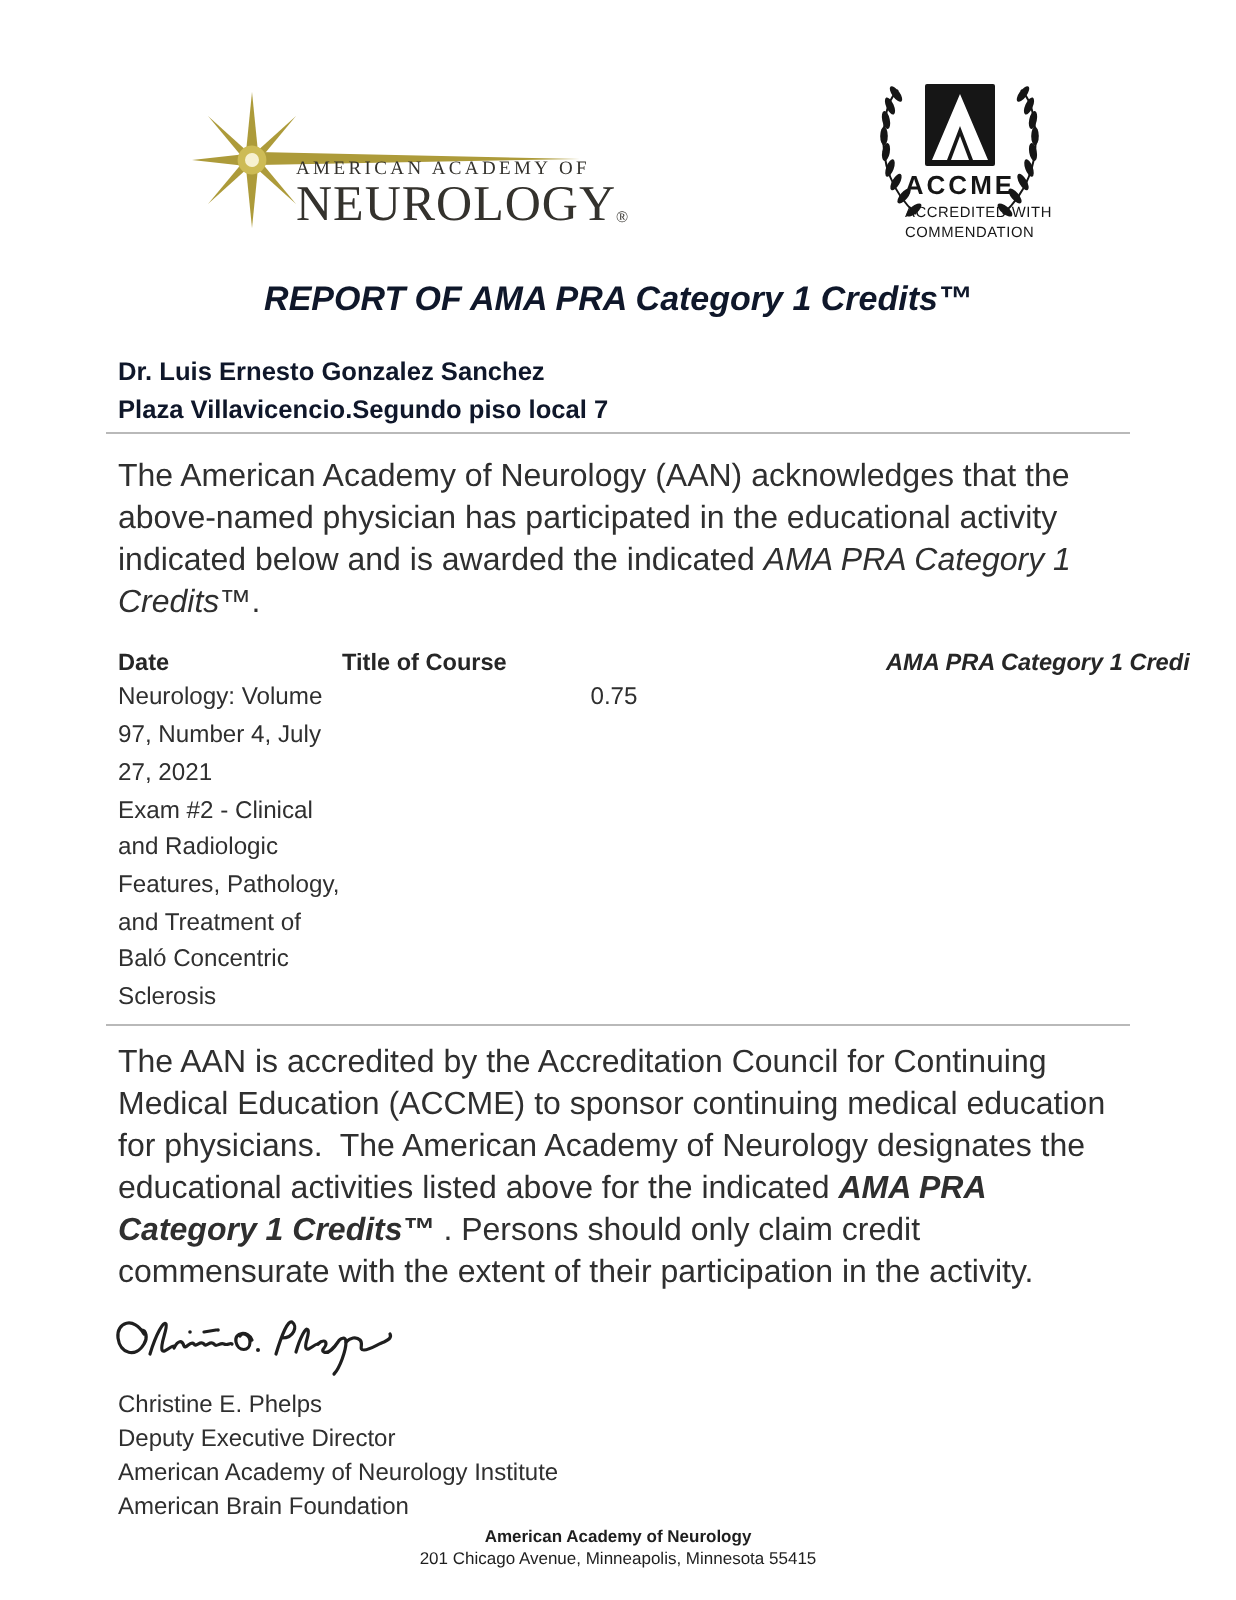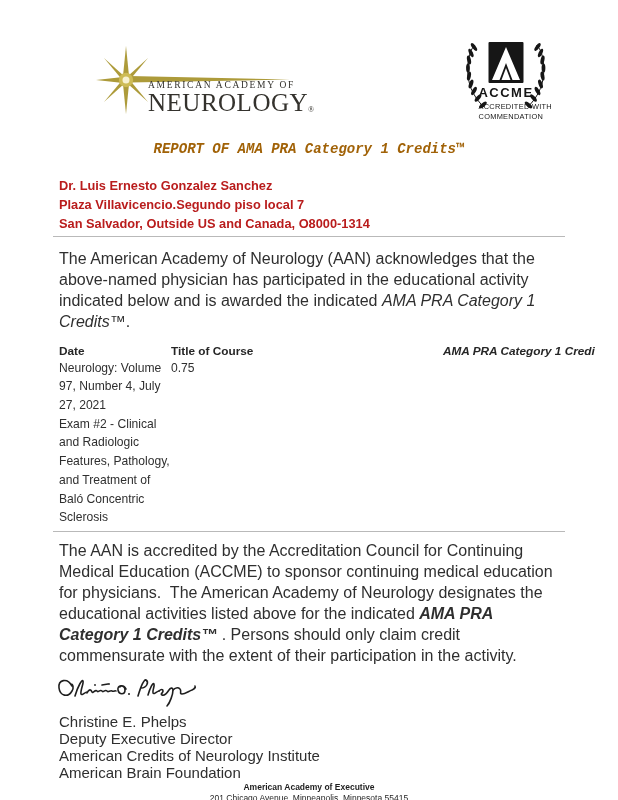--- a/index.html
+++ b/index.html
@@ -18,7 +18,7 @@
   .aan-line1{font-family:"Liberation Serif",serif;font-size:9.5px;letter-spacing:1.7px;white-space:nowrap;}
   .aan-line2{font-family:"Liberation Serif",serif;font-size:25px;letter-spacing:.5px;line-height:1.02;white-space:nowrap;text-align:right;}
   .reg{font-size:8px;vertical-align:-1px;letter-spacing:0;}
-  .accme-logo{position:absolute;right:24px;top:28px;}
+  .accme-logo{position:absolute;right:50px;top:28px;}
   .accme-ink{fill:var(--accme-black,#161616);}
   .accme-stem{stroke:var(--accme-black,#161616);stroke-width:1;fill:none;}
   .accme-acronym{font-family:"Liberation Sans",sans-serif;font-weight:bold;font-size:13px;letter-spacing:1.5px;fill:var(--accme-black,#161616);}

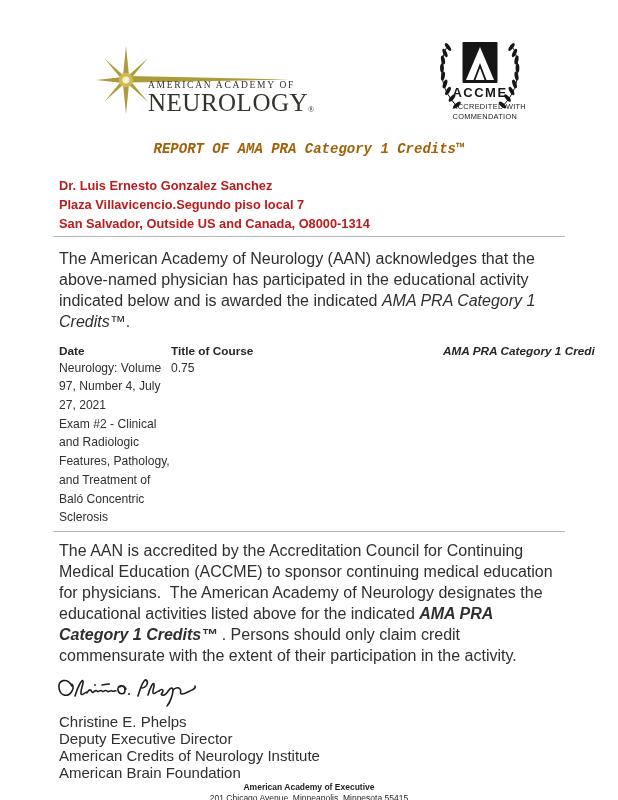--- a/index.html
+++ b/index.html
@@ -24,7 +24,7 @@
   .accme-acronym{font-family:"Liberation Sans",sans-serif;font-weight:bold;font-size:13px;letter-spacing:1.5px;fill:var(--accme-black,#161616);}
   .accme-caption{font-family:"Liberation Sans",sans-serif;font-size:7.4px;letter-spacing:.3px;fill:var(--accme-black,#161616);}
   
-  .doc-title{margin-top:9px;text-align:center;font-size:14px;font-weight:bold;font-style:italic;line-height:17px;color:#a16207;font-family:Liberation Mono, monospace;}
+  .doc-title{margin-top:9px;text-align:center;font-size:17px;font-weight:bold;font-style:italic;line-height:17px;color:#0f172a;}
   
   .recipient{margin:18px 36px 0;font-size:12.8px;font-weight:bold;line-height:19.2px;color:#b91c1c;}
   

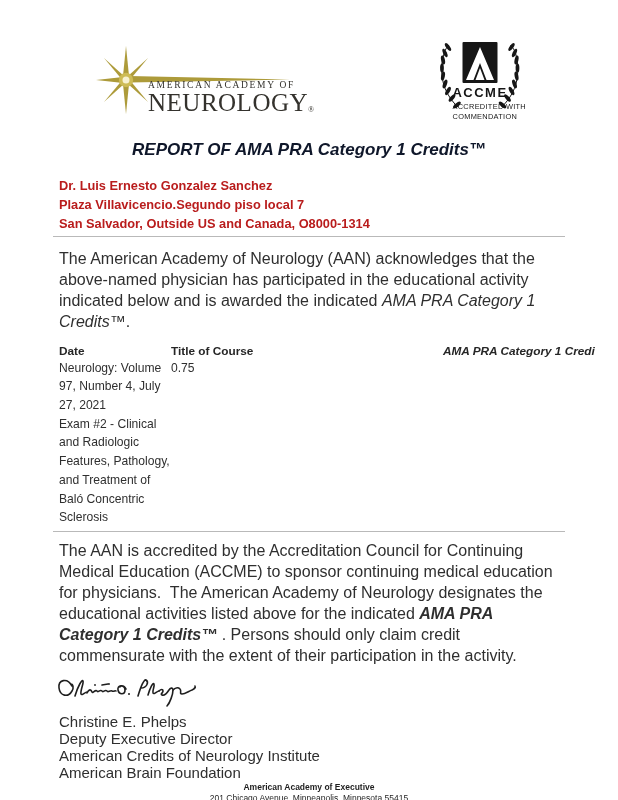--- a/index.html
+++ b/index.html
@@ -26,7 +26,7 @@
   
   .doc-title{margin-top:9px;text-align:center;font-size:17px;font-weight:bold;font-style:italic;line-height:17px;color:#0f172a;}
   
-  .recipient{margin:18px 36px 0;font-size:12.8px;font-weight:bold;line-height:19.2px;color:#b91c1c;}
+  .recipient{margin:18px 36px 0;font-size:12.8px;font-weight:bold;line-height:19.2px;color:#0f172a;}
   
   .rule{border:none;border-top:1px solid var(--rule-gray,#b9b9b9);margin:2px 30px 0;height:0;}
   .rule2{margin-top:4px;}

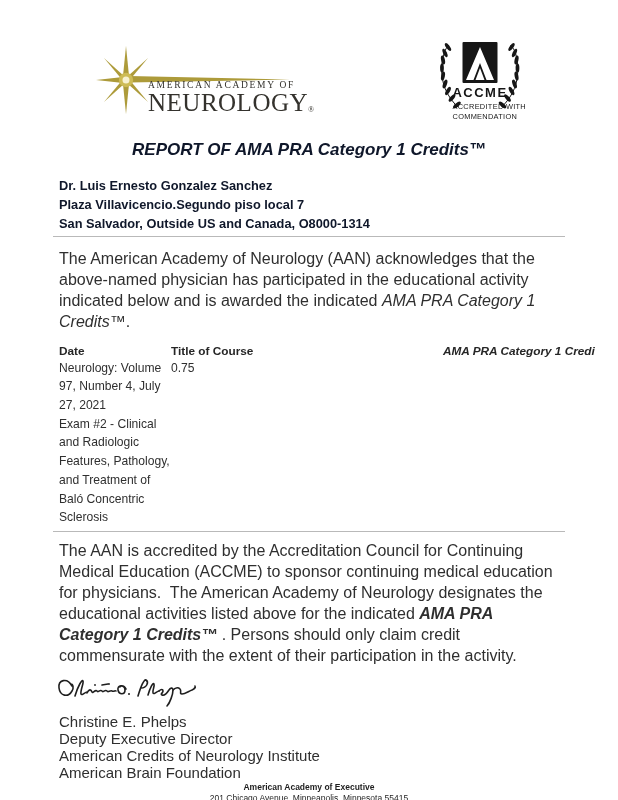--- a/index.html
+++ b/index.html
@@ -111,7 +111,6 @@
   <div class="recipient">
     <div>Dr. Luis Ernesto Gonzalez Sanchez</div>
     <div>Plaza Villavicencio.Segundo piso local 7</div>
-    <div>San Salvador, Outside US and Canada, O8000-1314</div>
   </div>
 
   <hr class="rule">

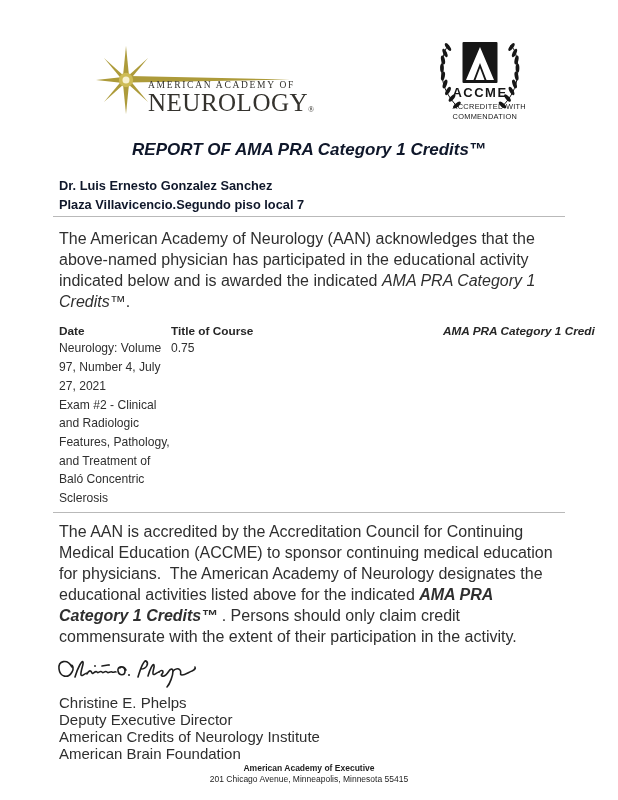--- a/index.html
+++ b/index.html
@@ -42,7 +42,7 @@
   .thead{font-size:11.8px;font-weight:bold;line-height:16px;color:#262626;}
   .th-credits{font-style:italic;text-align:center;white-space:nowrap;}
   .trow{line-height:18.7px;}
-  .td-credits{text-align:left;}
+  .td-credits{text-align:center;}
   
   .sincerely{margin:28px 36px 0;font-size:12.1px;line-height:15px;}
   .signature{display:block;margin:8px 0 0 33px;}

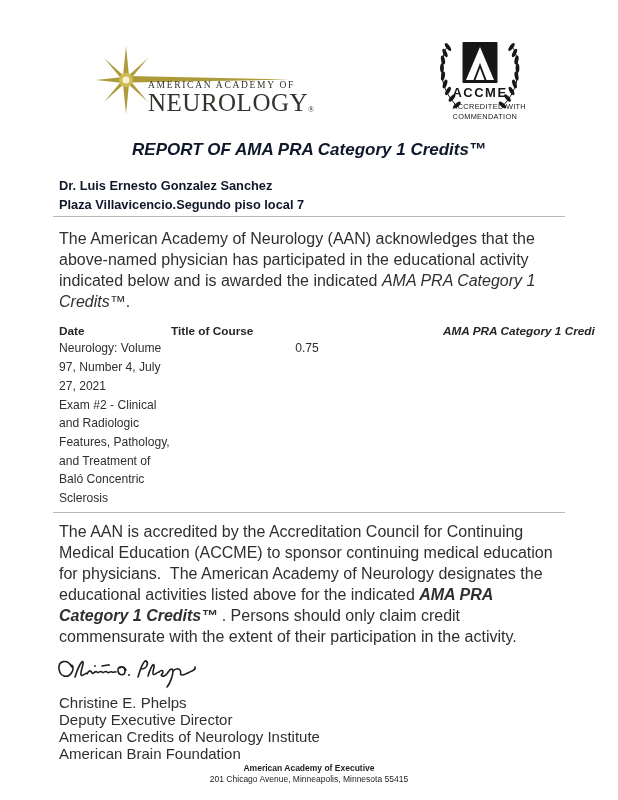--- a/index.html
+++ b/index.html
@@ -48,7 +48,7 @@
   .signature{display:block;margin:8px 0 0 33px;}
   .sig-stroke{stroke:#1f1f1f;stroke-width:1.6;fill:none;stroke-linecap:round;}
   .sig-dot{fill:#1f1f1f;}
-  .signer{margin:1px 36px 0;font-size:15px;line-height:17px;}
+  .signer{margin:1px 36px 0;font-size:12px;line-height:17px;}
   
   .footer{margin-top:1px;text-align:center;font-size:8.5px;line-height:11px;color:#1e1e1e;}
   .footer .f1{font-weight:bold;}

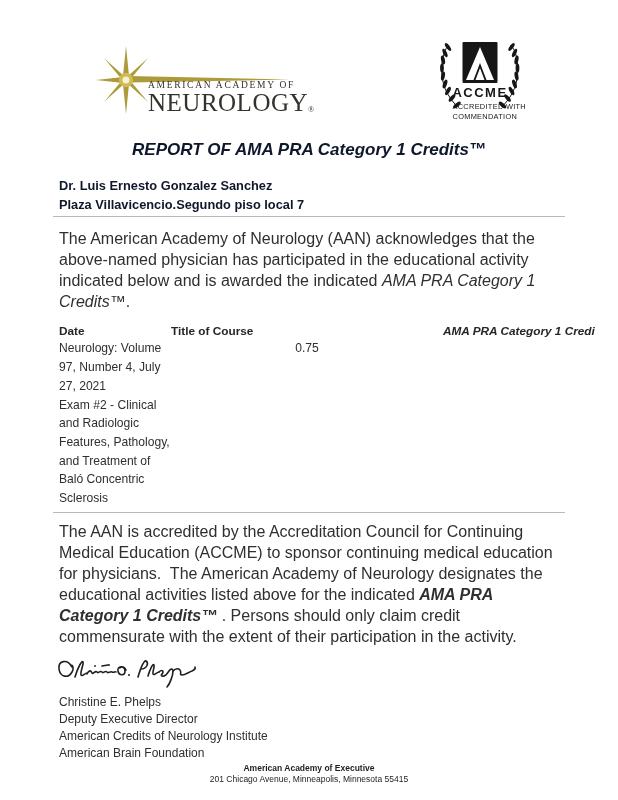--- a/index.html
+++ b/index.html
@@ -156,7 +156,7 @@
   <div class="signer">
     <div>Christine E. Phelps</div>
     <div>Deputy Executive Director</div>
-    <div>American Credits of Neurology Institute</div>
+    <div>American Academy of Neurology Institute</div>
     <div>American Brain Foundation</div>
   </div>
 

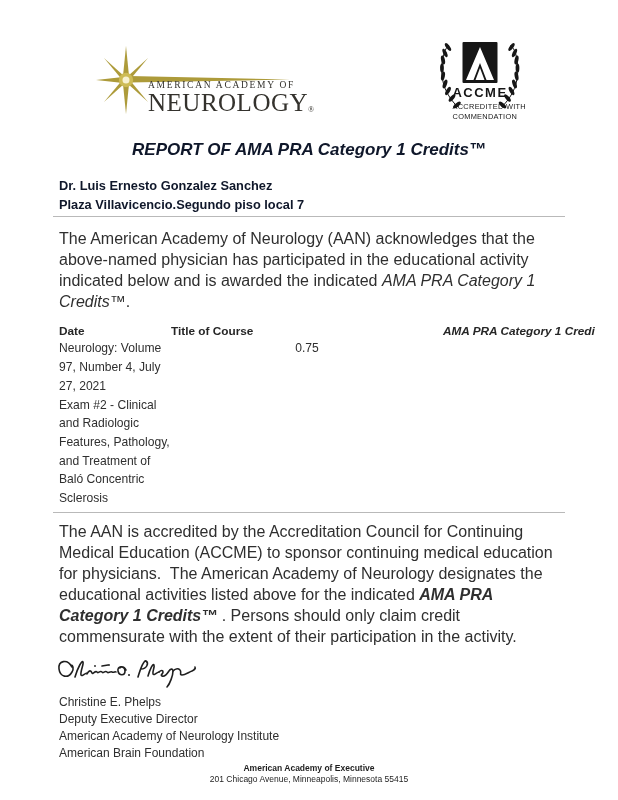--- a/index.html
+++ b/index.html
@@ -161,7 +161,7 @@
   </div>
 
   <div class="footer">
-    <div class="f1">American Academy of Executive</div>
+    <div class="f1">American Academy of Neurology</div>
     <div class="f2">201 Chicago Avenue, Minneapolis, Minnesota 55415</div>
   </div>
 

